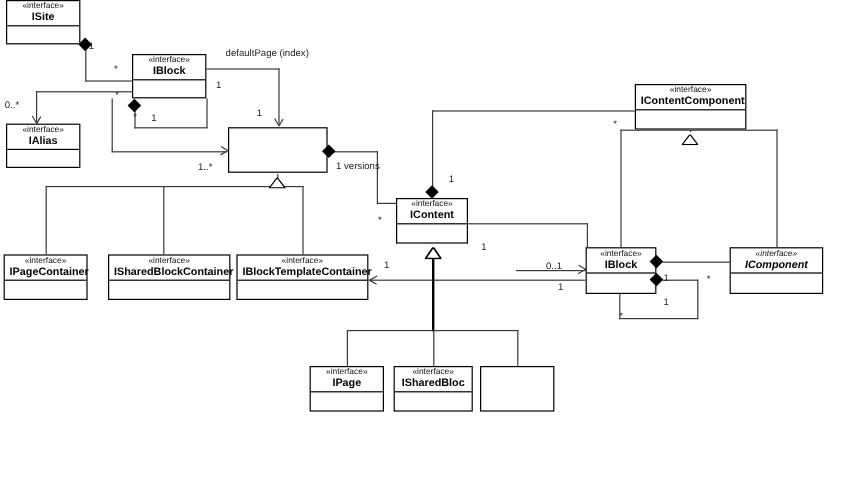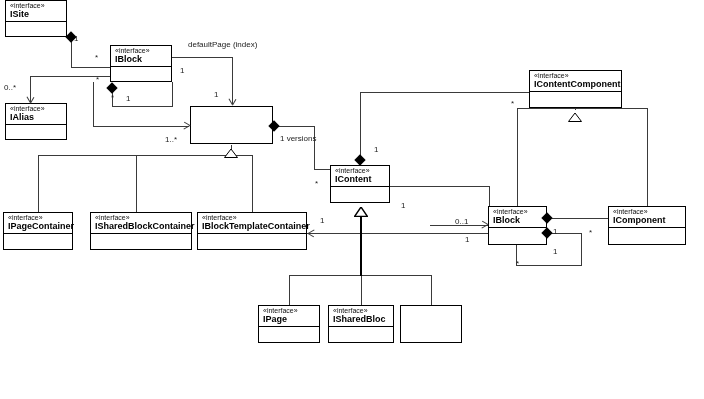--- a/index.html
+++ b/index.html
@@ -22,6 +22,7 @@
     box-sizing:border-box;
     border-bottom:1px solid #000;
     padding:1px 4px 2px 4px;
+    text-align:center;
     line-height:1.08;
     white-space:nowrap;
   }

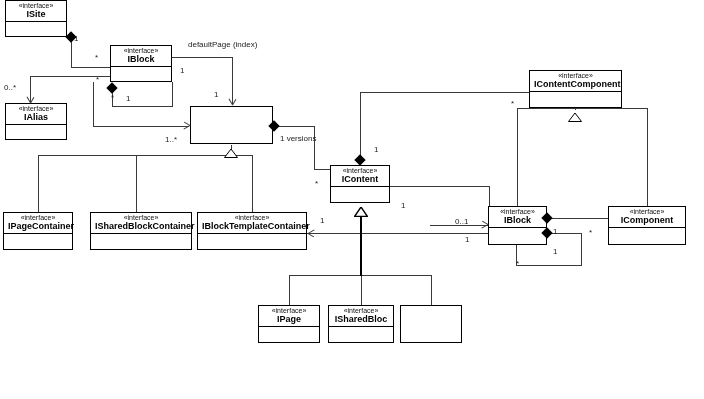--- a/index.html
+++ b/index.html
@@ -227,7 +227,7 @@
         </div>
         <div class="body"></div>
       </div>
-      <div class="cls" style="left: 608px; top: 206px; width: 78px; height: 39px;">
+      <div class="cls" style="left: 608px; top: 206px; width: 78px; height: 39px; font-style: italic;">
         <div class="hdr">
           <div class="stereo">«interface»</div>
           <div class="nm">IComponent</div>

